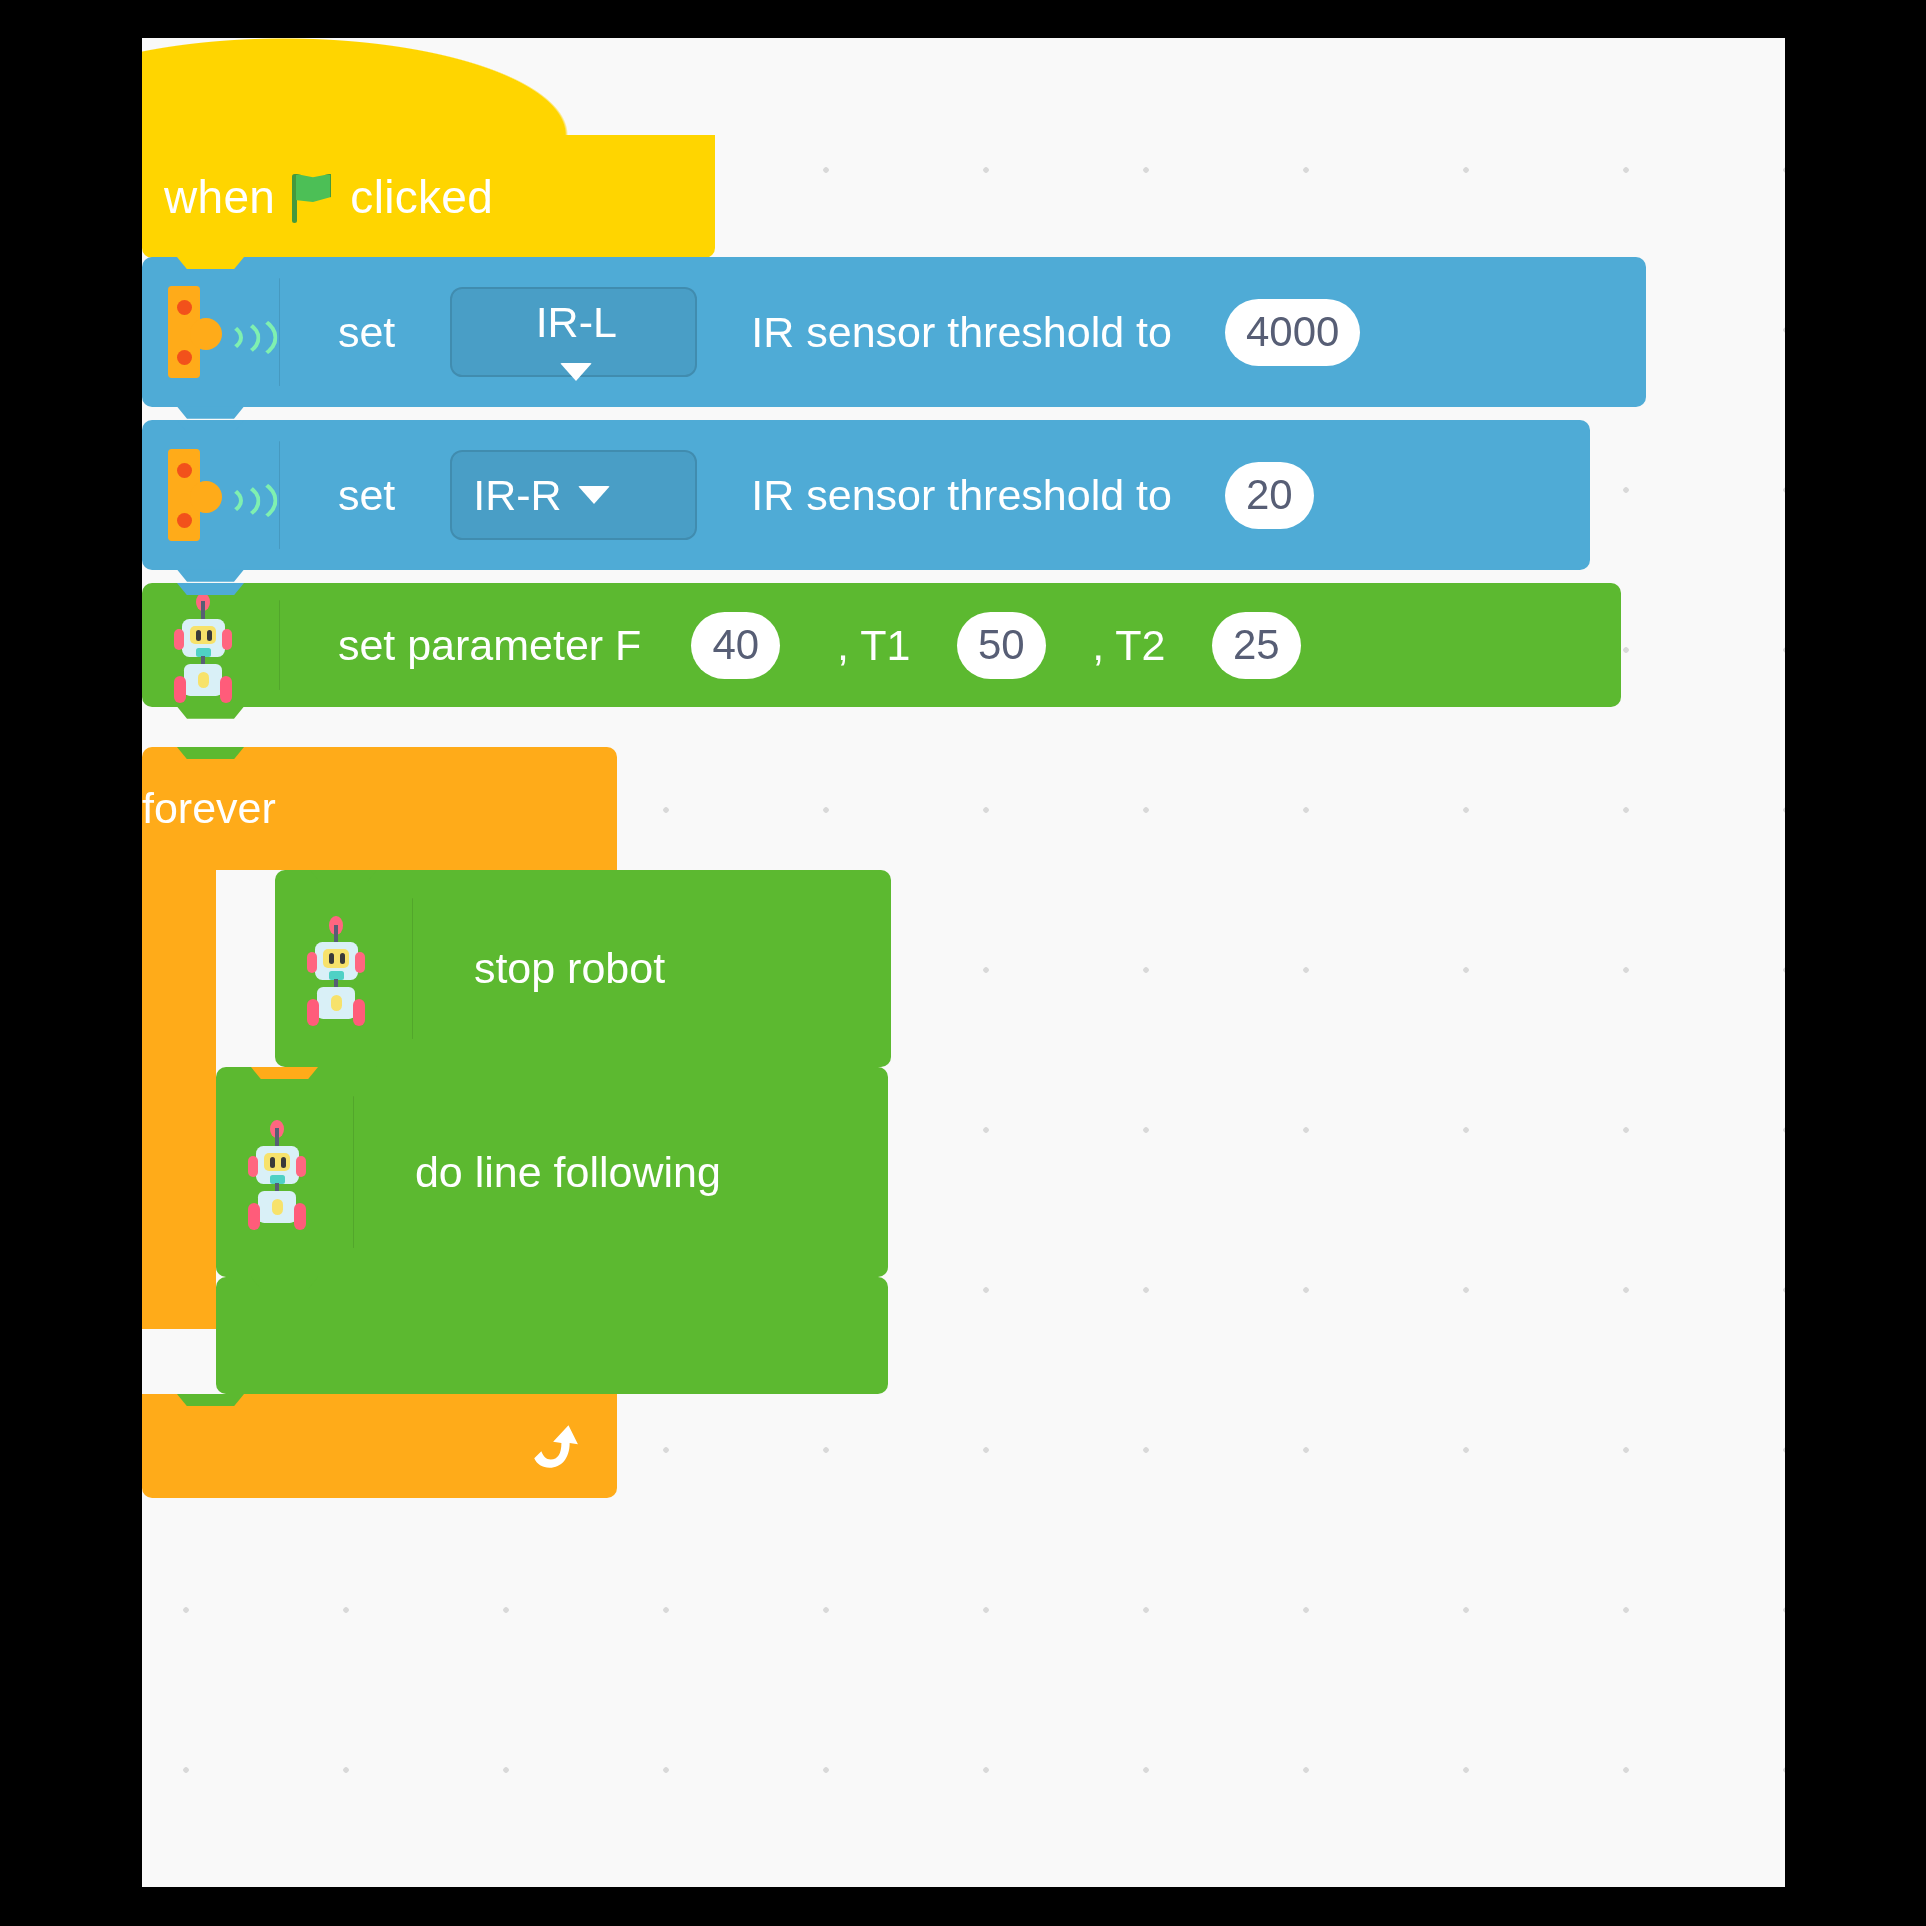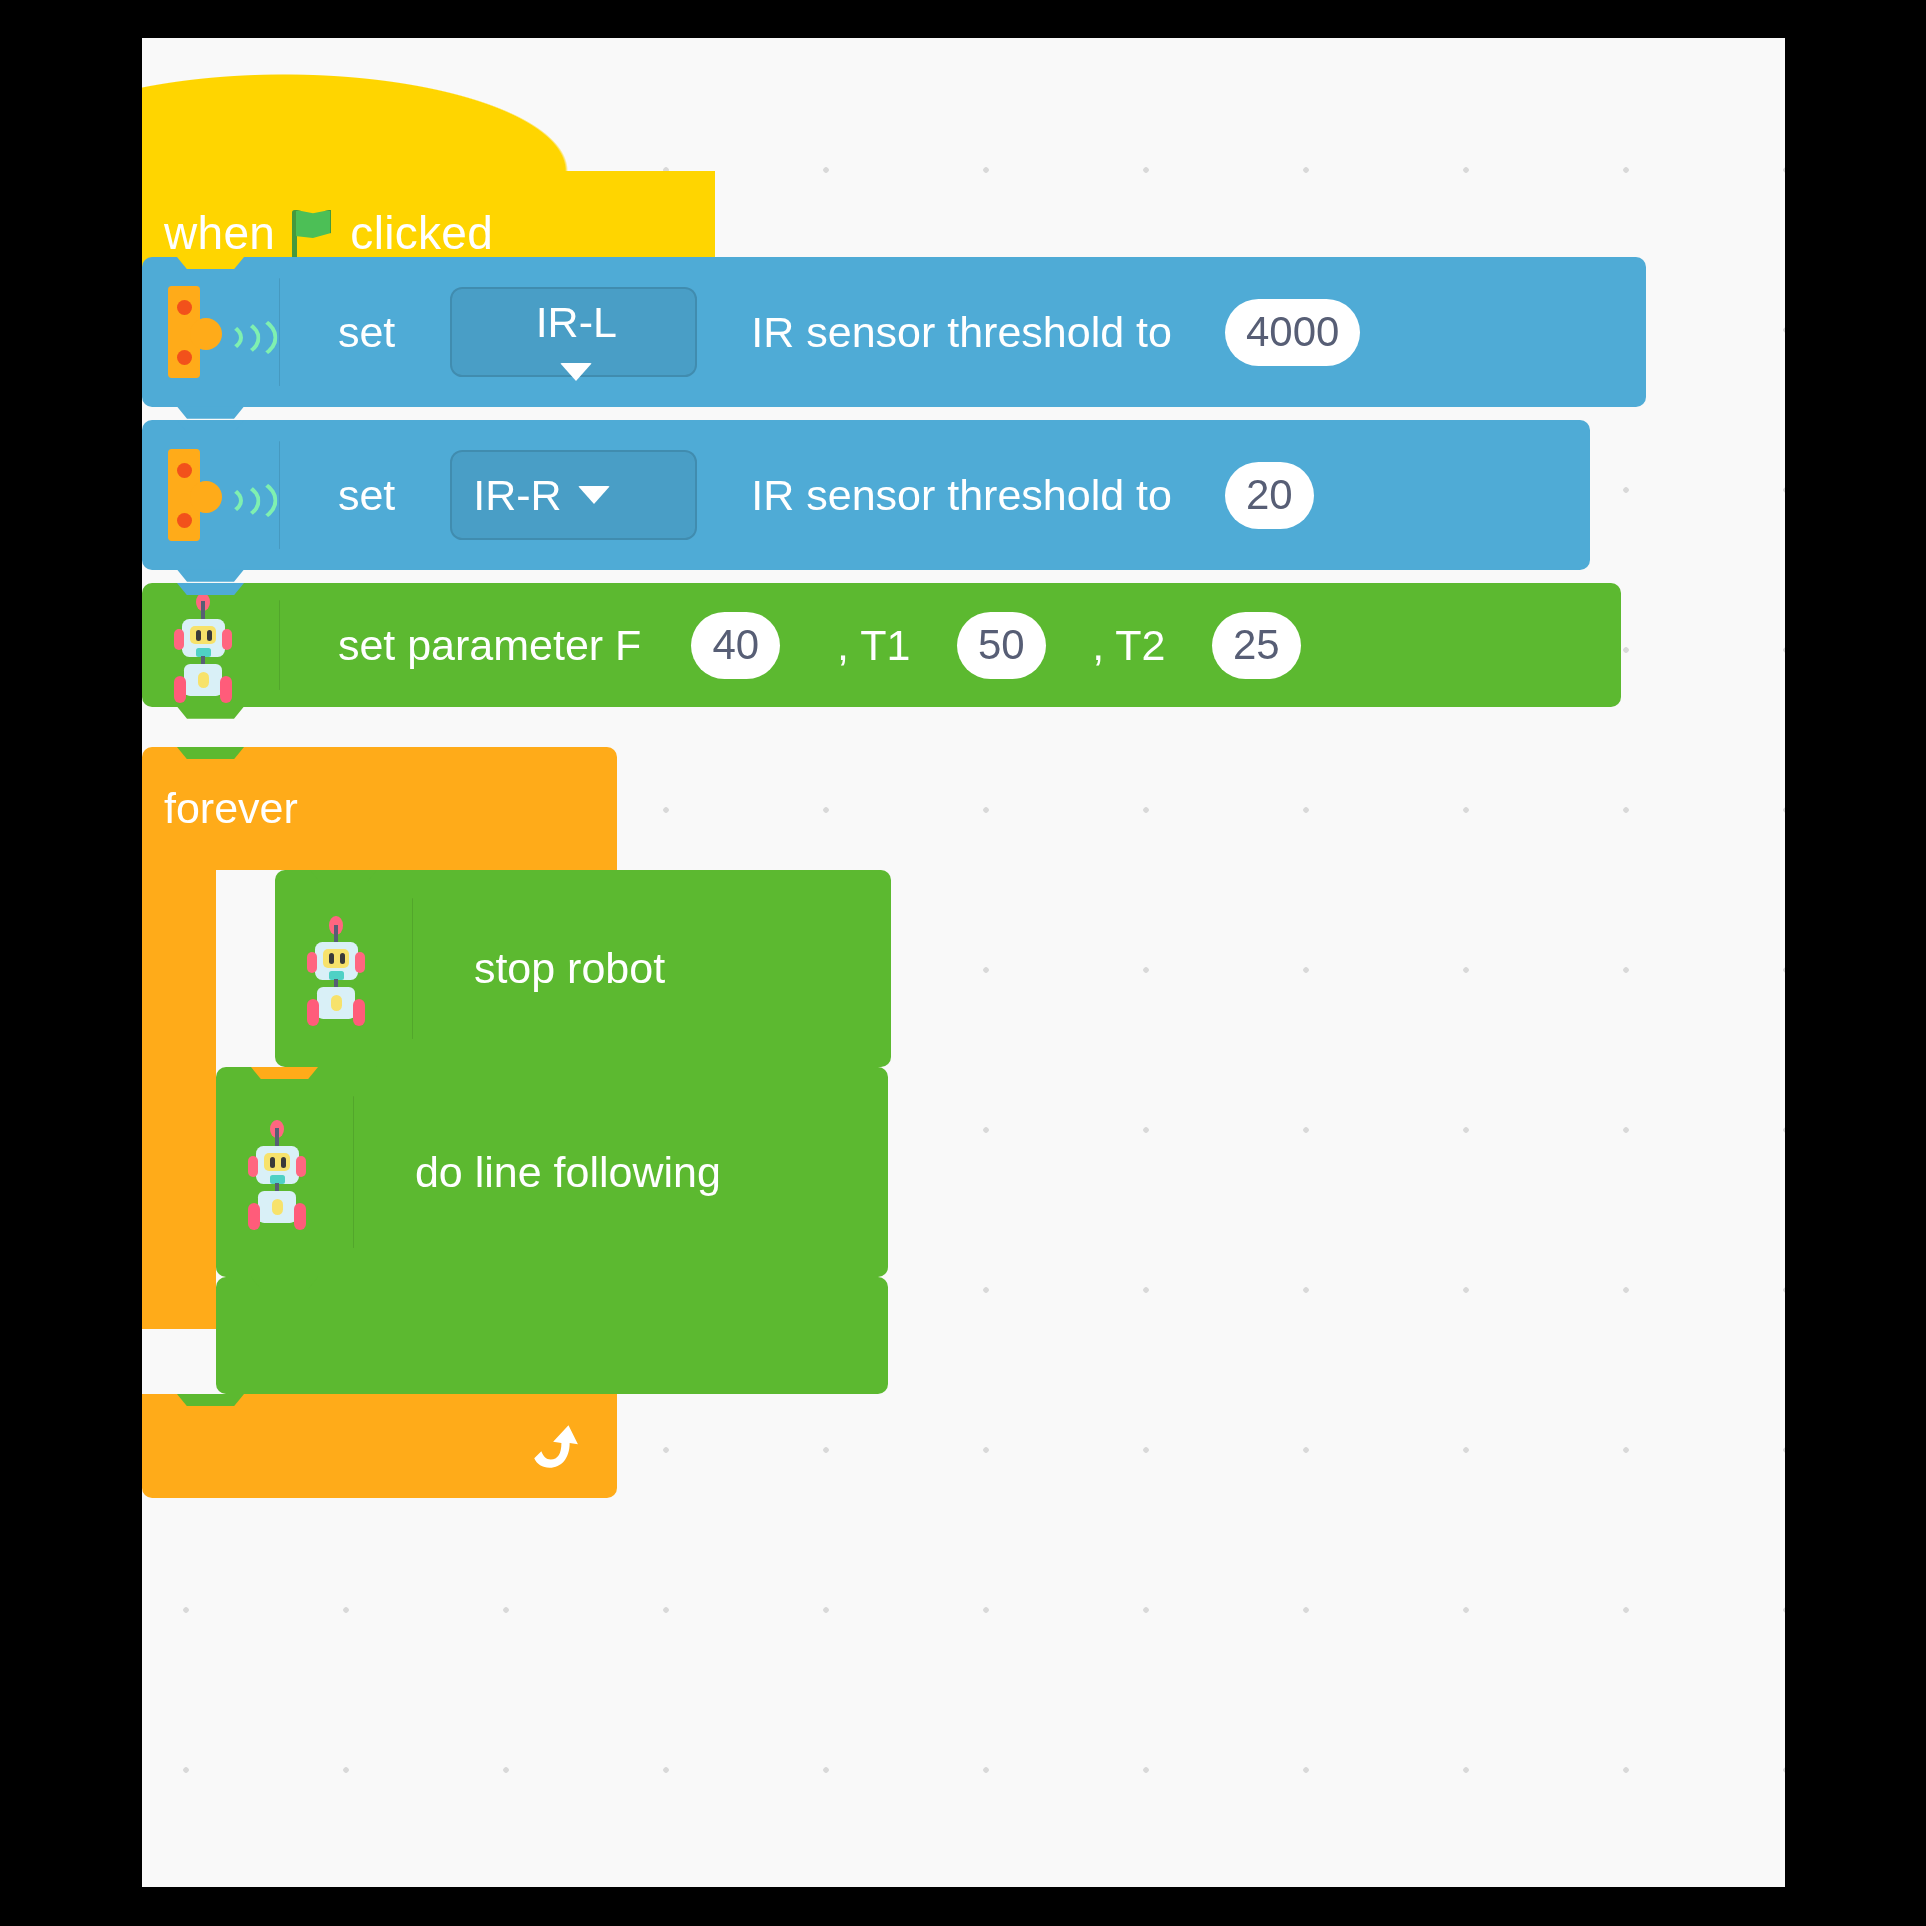--- a/index.html
+++ b/index.html
@@ -122,7 +122,7 @@
 
 <div id="workspace">
 
-  <div class="block" id="hat" style="left:0px;top:0px;margin-top:36px;">
+  <div class="block" id="hat" style="left:0px;top:0px;">
     <div class="hat-top"></div>
     <div class="hat-bar">
       <span class="hat-label">when</span>

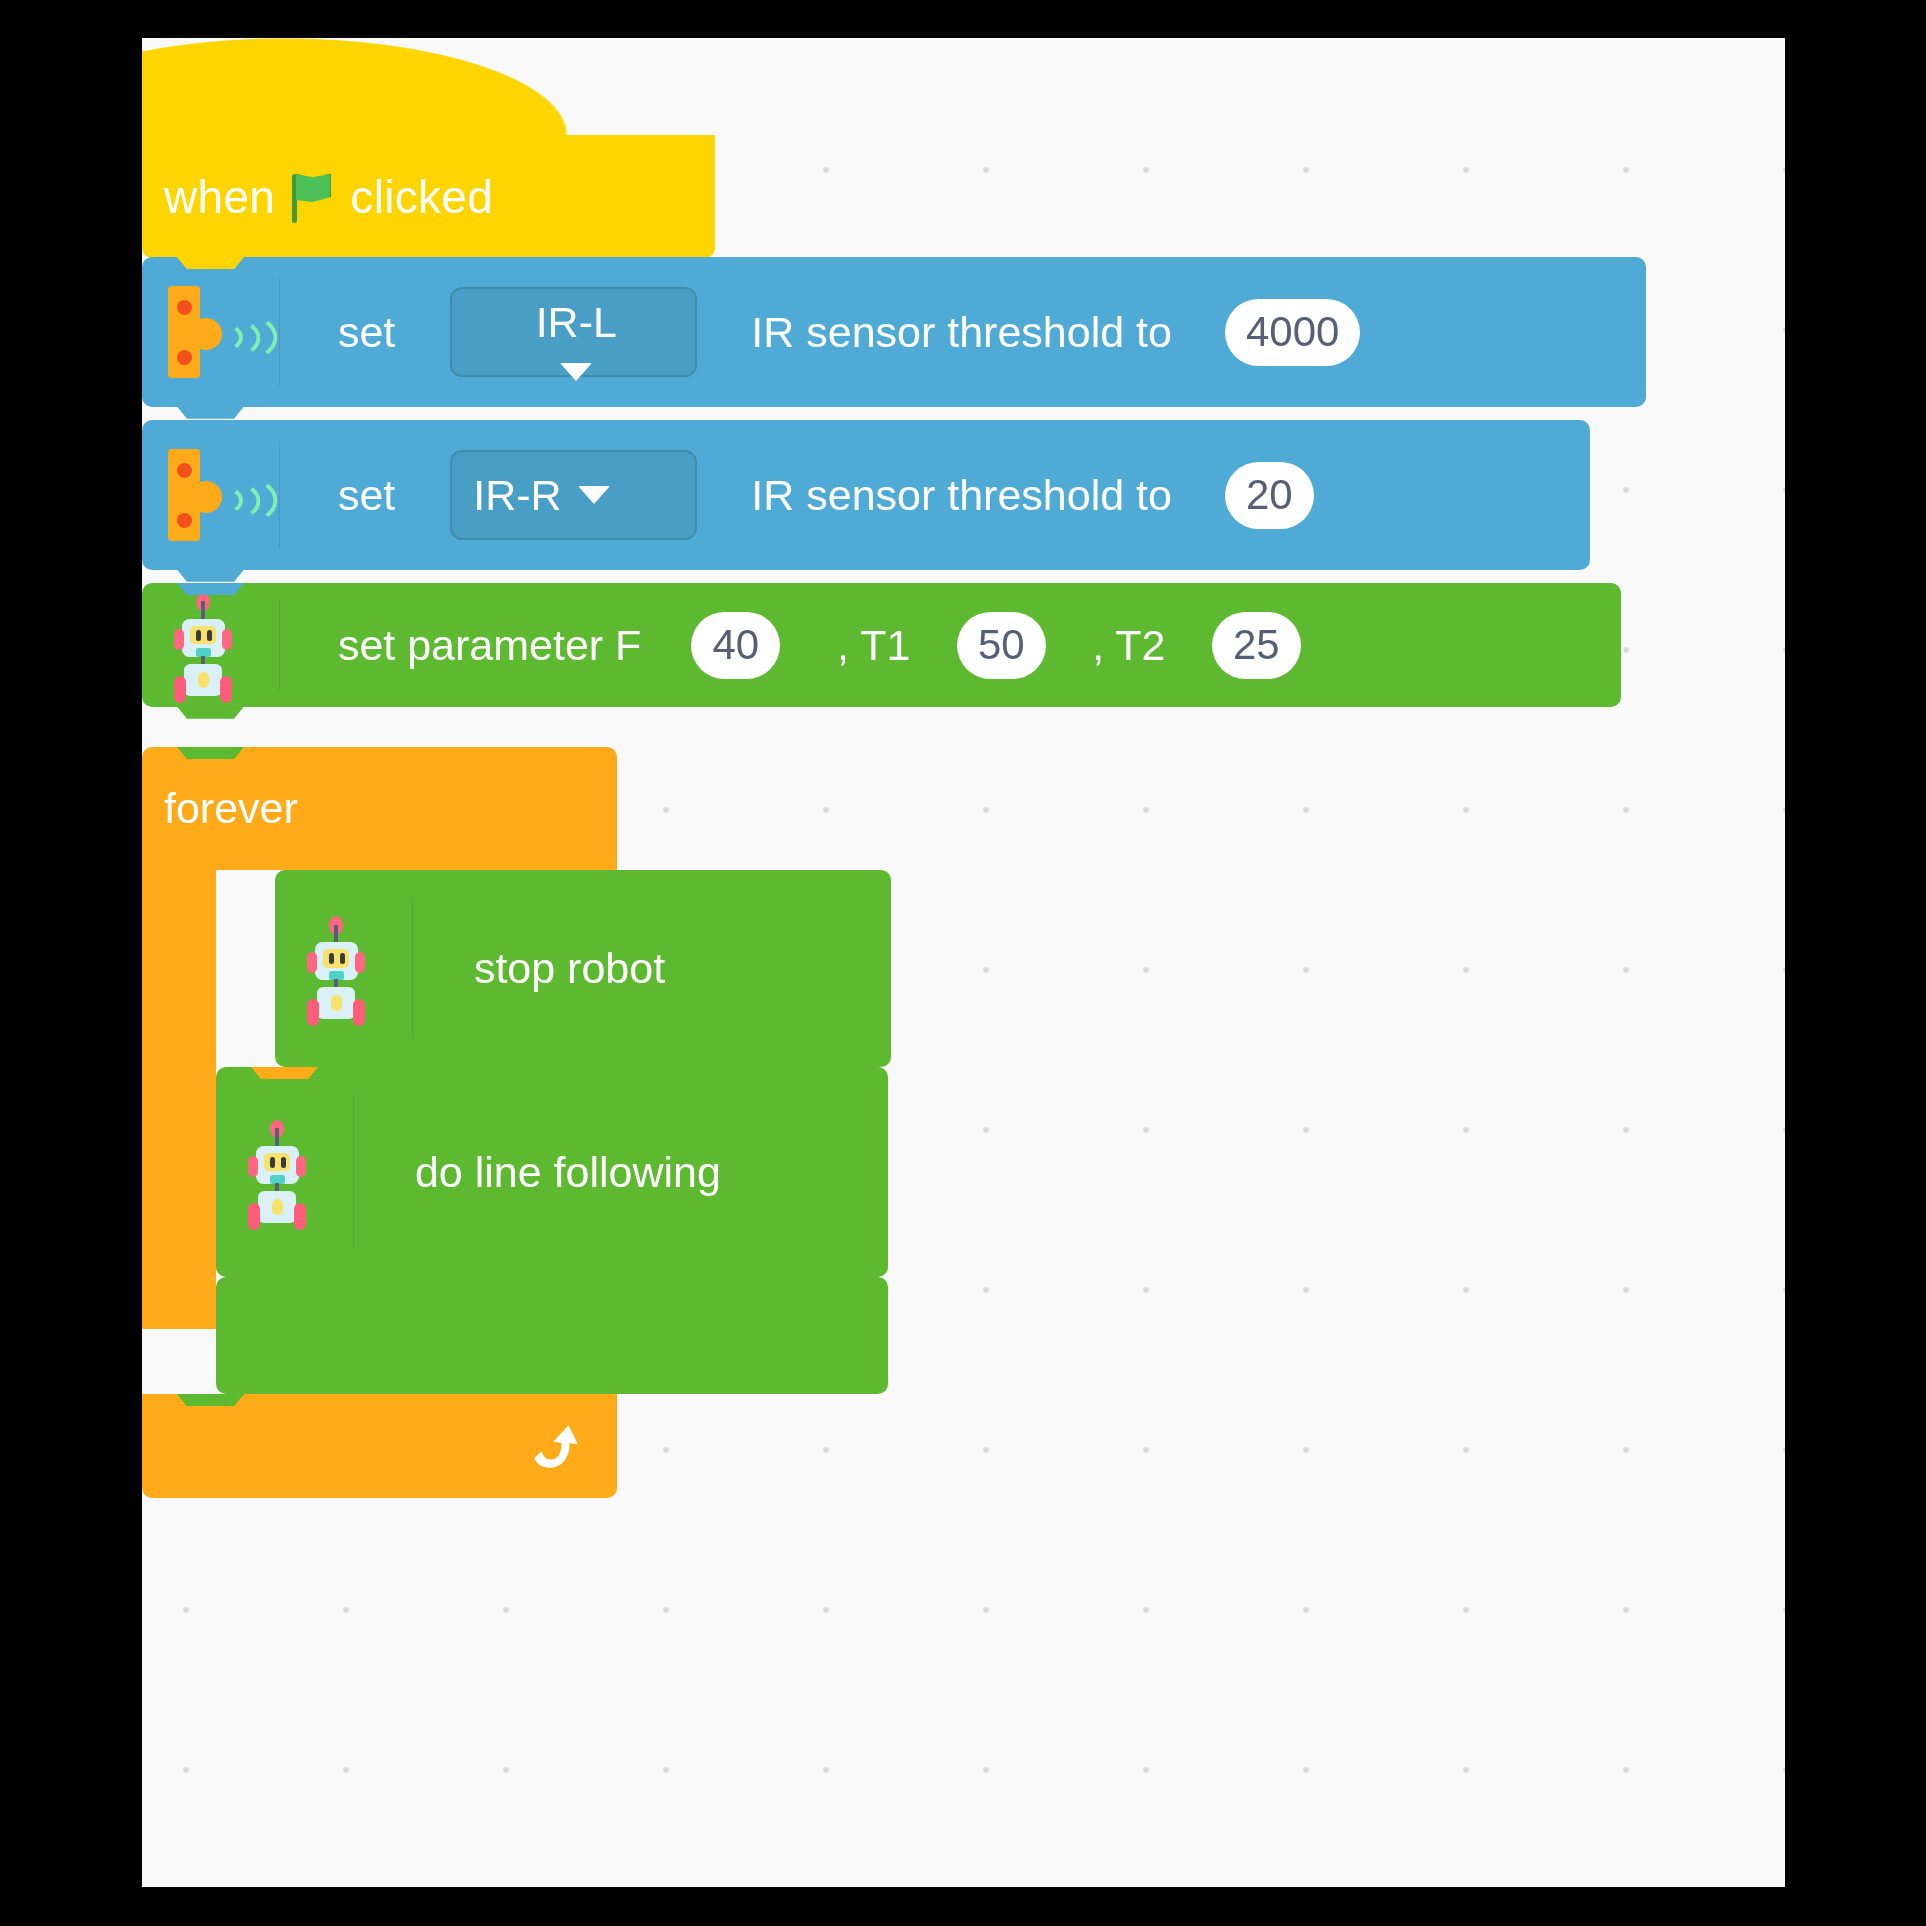--- a/index.html
+++ b/index.html
@@ -108,7 +108,7 @@
   .robot .wheel.l{left:6.2px;} .robot .wheel.r{left:52px;}
 
   
-  .c-top{width:475px;height:123px;border-radius:10px 10px 0 0;display:flex;align-items:center;padding-left:22px;box-sizing:border-box;position:relative;}
+  .c-top{width:475px;height:123px;border-radius:10px 10px 0 0;display:flex;align-items:center;box-sizing:border-box;position:relative;}
   .c-arm{width:74px;}
   .c-bottom{width:475px;height:104px;border-radius:0 0 10px 10px;display:flex;align-items:center;justify-content:flex-end;padding-right:32px;box-sizing:border-box;position:relative;}
 

